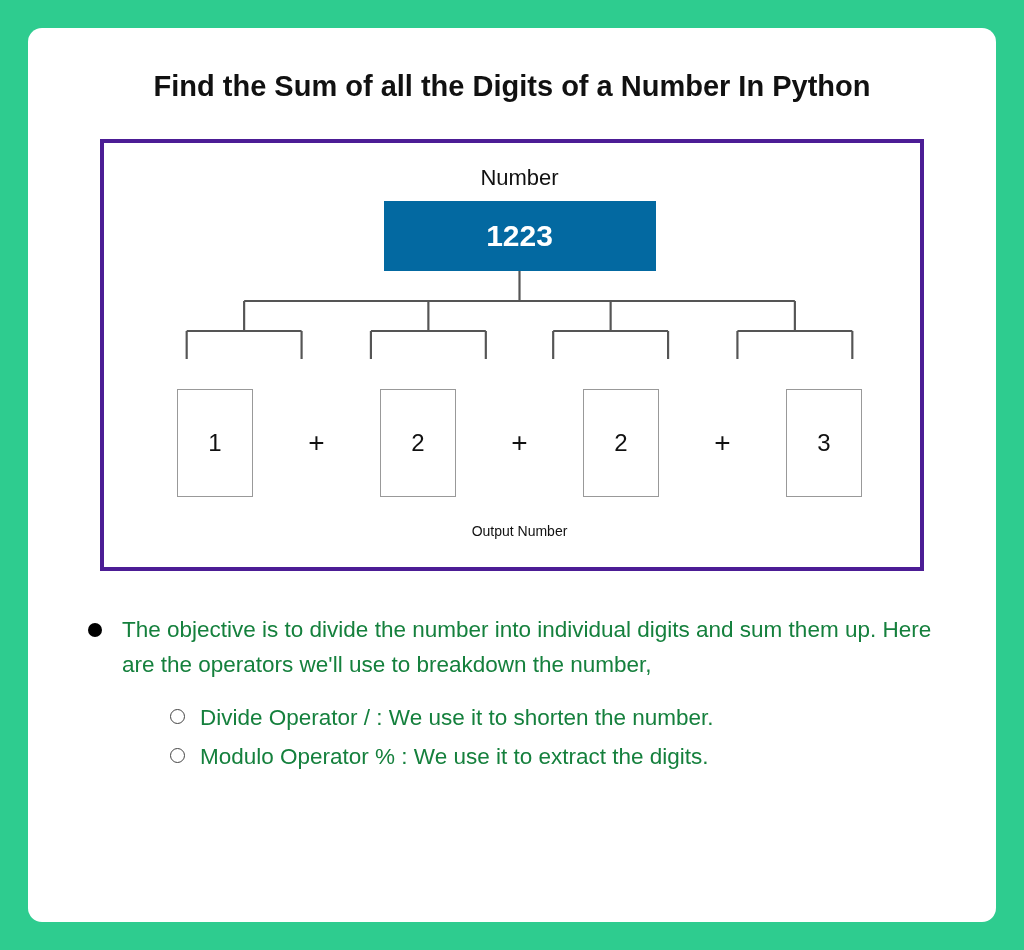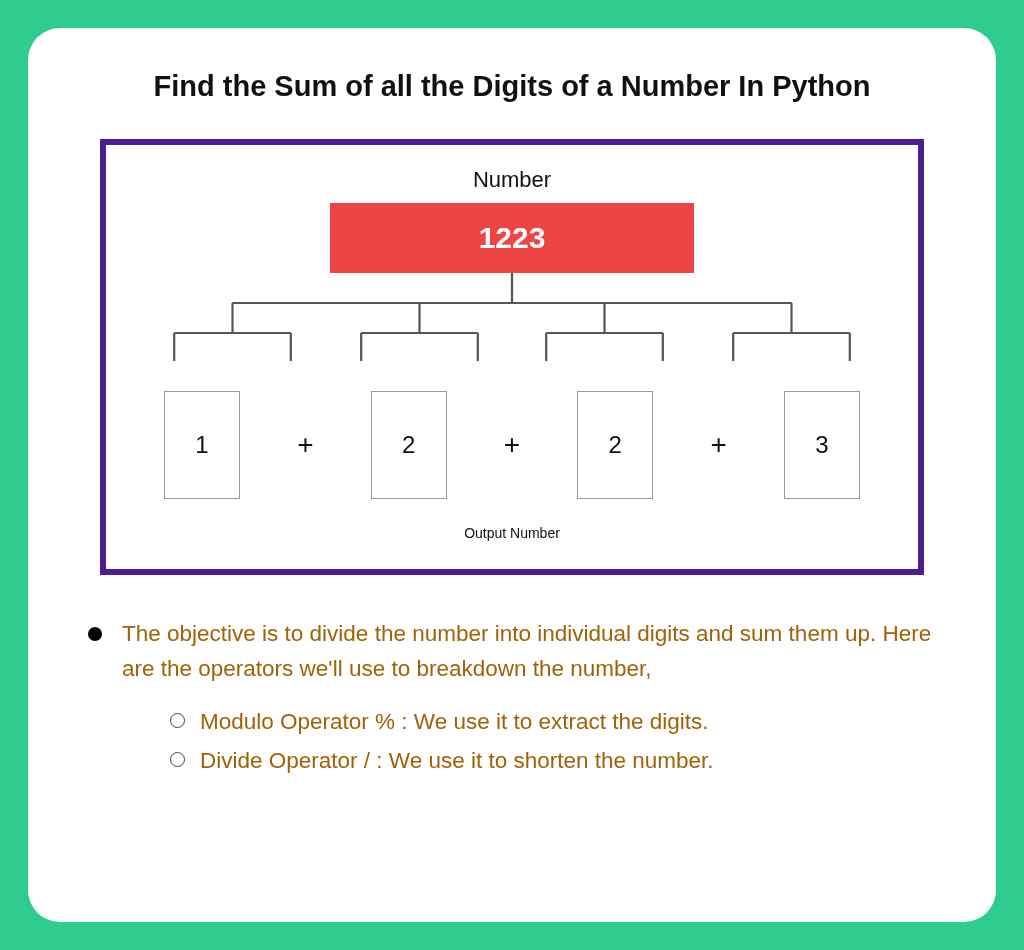--- a/index.html
+++ b/index.html
@@ -12,7 +12,7 @@
 }
 .card {
   background: #fff;
-  border-radius: 32px;
+  border-radius: 14px;
   width: 100%;
   height: 100%;
   padding: 42px 52px 40px 52px;

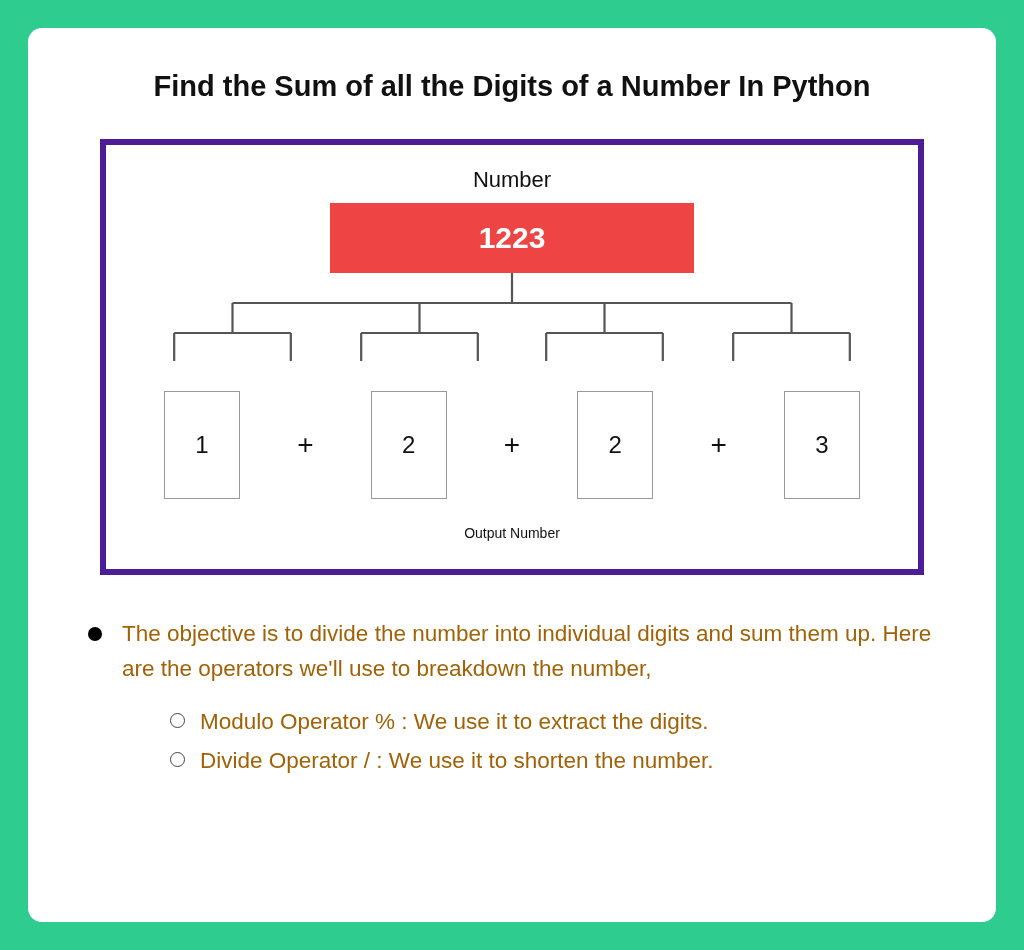--- a/index.html
+++ b/index.html
@@ -25,9 +25,9 @@
   margin-bottom: 36px;
 }
 .diagram-frame {
-  border: 6px solid #4c1d95;
+  border: 4px solid #4c1d95;
   margin: 6px 20px 42px 20px;
-  padding: 22px 34px 28px 34px;
+  padding: 22px 34px 28px 49px;
 }
 .number-label {
   text-align: center;

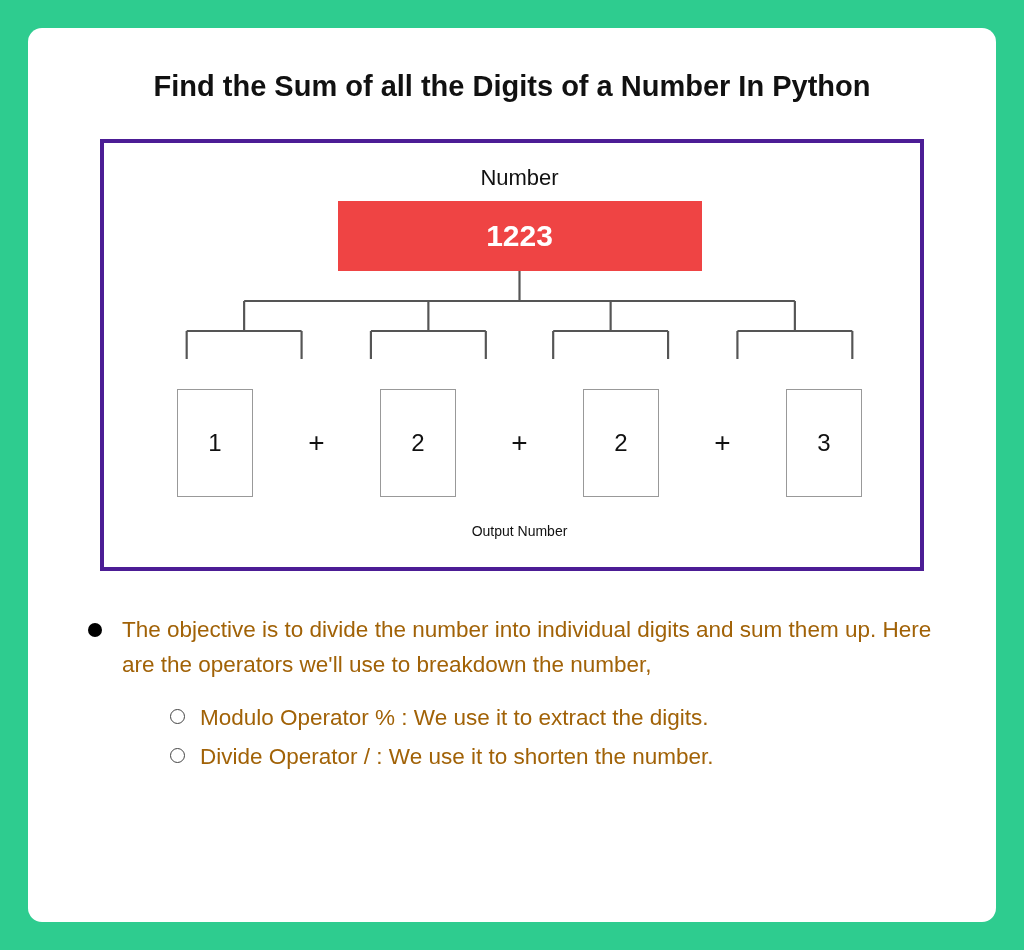--- a/index.html
+++ b/index.html
@@ -36,12 +36,12 @@
   margin-bottom: 10px;
 }
 .number-box {
-  background: #ef4444;
+  background: #0369a1;
   color: #fff;
   font-size: 30px;
   font-weight: 700;
   text-align: center;
-  width: 364px;
+  width: 272px;
   padding: 18px 0;
   margin: 0 auto;
 }

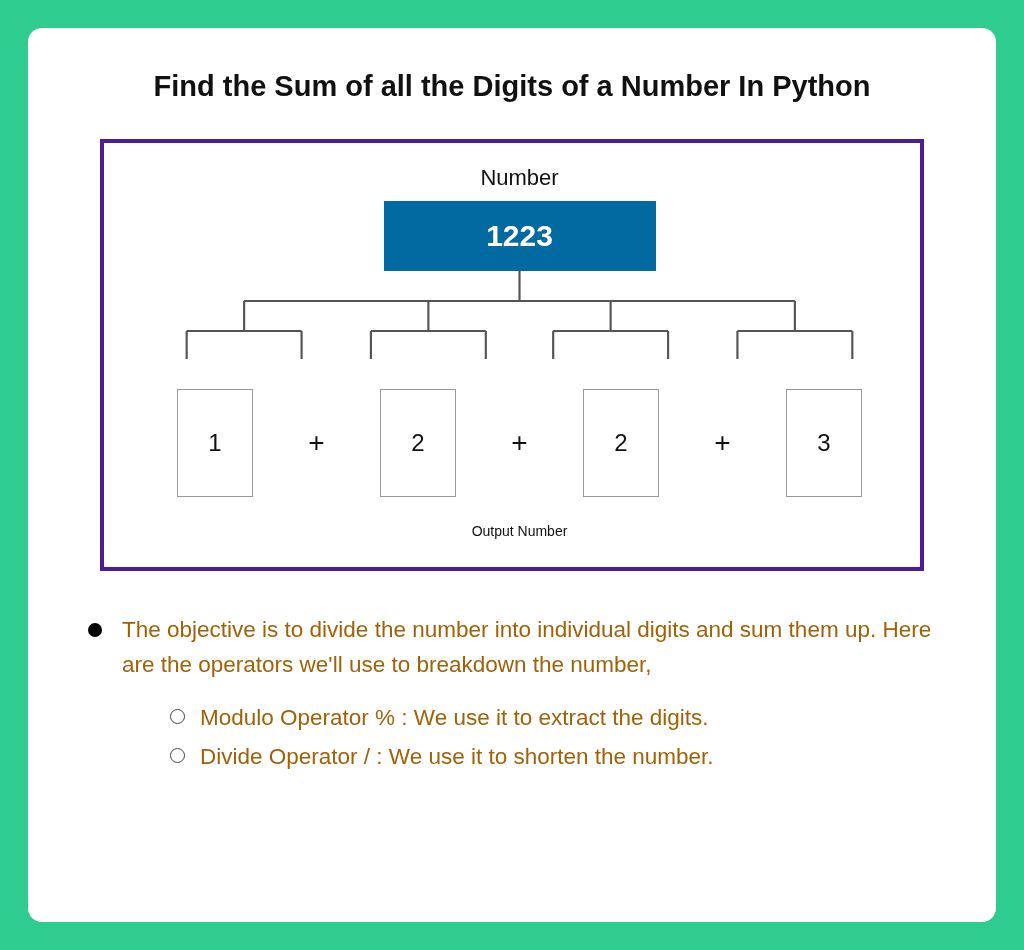--- a/index.html
+++ b/index.html
@@ -80,7 +80,7 @@
   list-style: none;
   font-size: 22.5px;
   line-height: 1.55;
-  color: #a16207;
+  color: #15803d;
 }
 .bullets > li {
   position: relative;

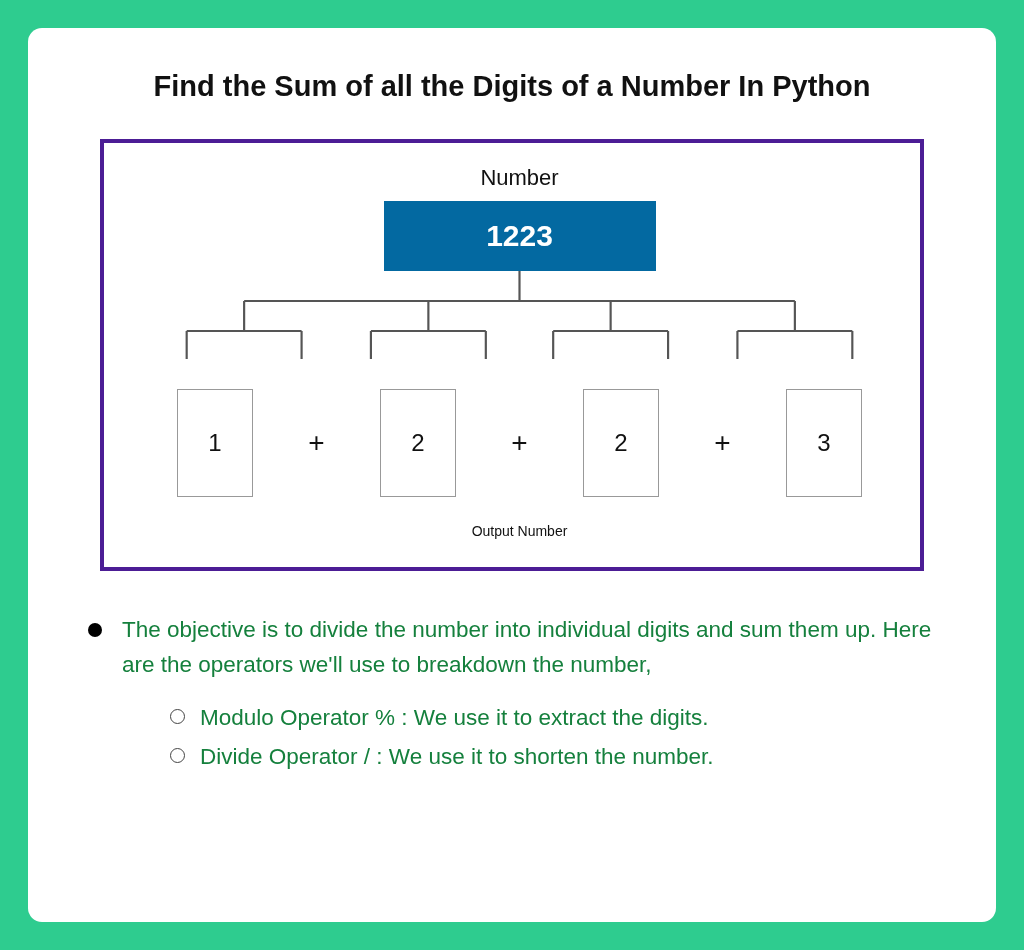--- a/index.html
+++ b/index.html
@@ -179,8 +179,8 @@
     <li>
       <span>The objective is to divide the number into individual digits and sum them up. Here are the operators we'll use to breakdown the number,</span>
       <ul class="sublist">
+        <li>Divide Operator / : We use it to shorten the number.</li>
         <li>Modulo Operator % : We use it to extract the digits.</li>
-        <li>Divide Operator / : We use it to shorten the number.</li>
       </ul>
     </li>
   </ul>

